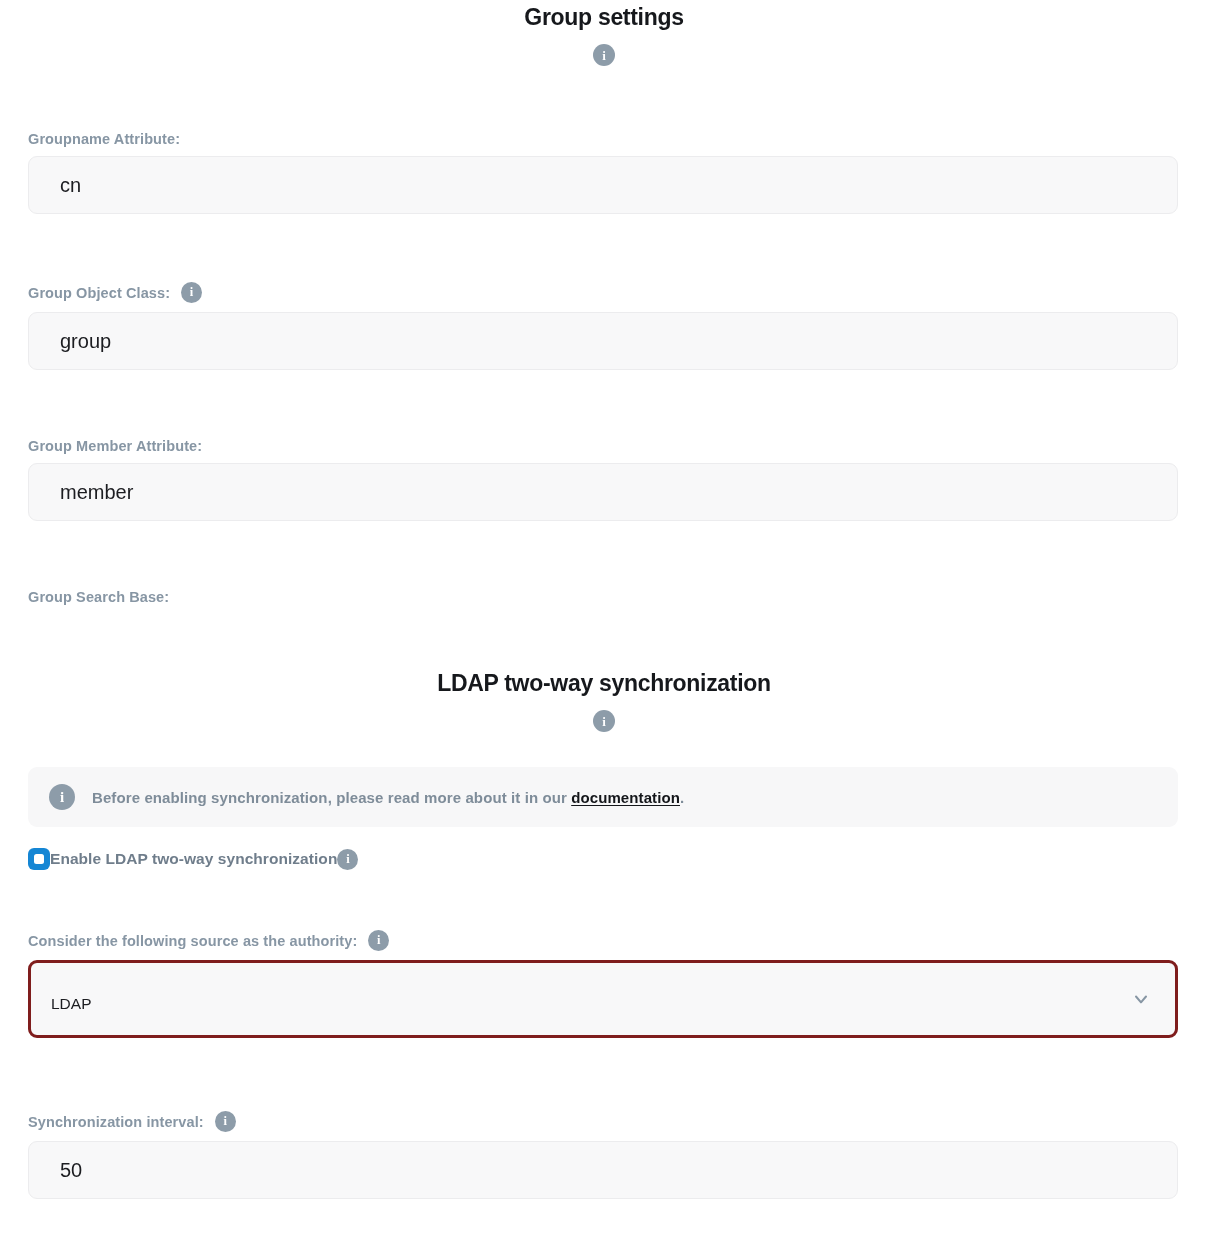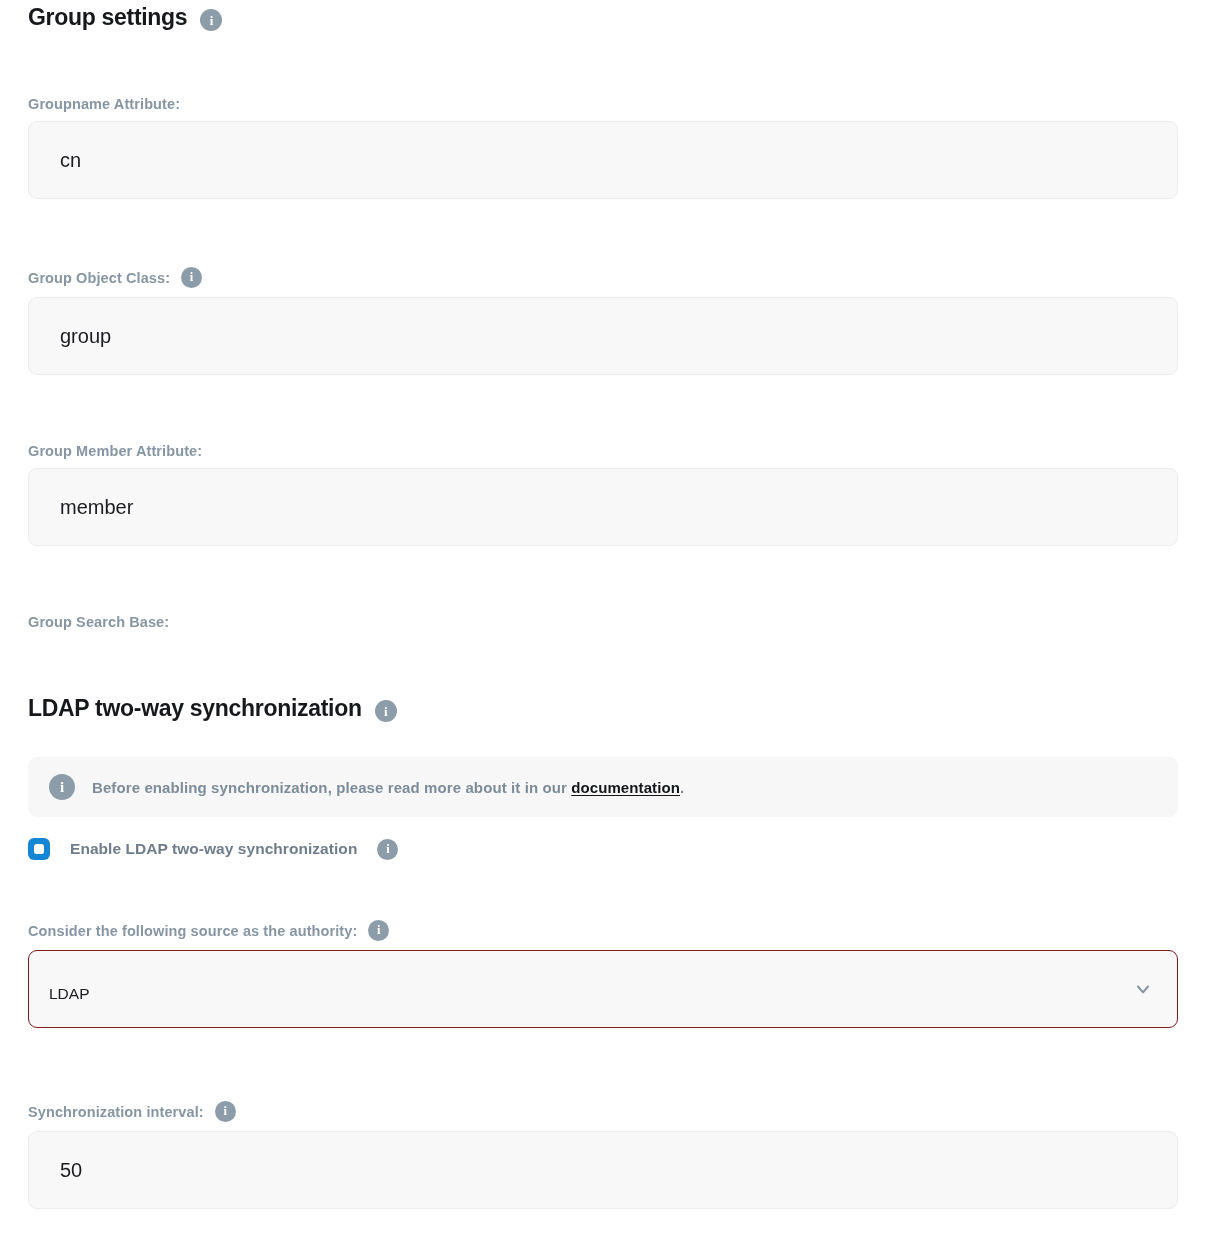--- a/index.html
+++ b/index.html
@@ -26,12 +26,13 @@
   
   .section-heading {
     display: flex;
-    align-items: flex-end;
+    align-items: center;
     gap: 13px;
     font-size: 23px;
     font-weight: bold;
     letter-spacing: -0.3px;
     color: #16181c;
+    flex-direction: column;
   }
   .heading-group-settings { padding-top: 4px; }
   .heading-ldap-sync { padding-top: 0; }

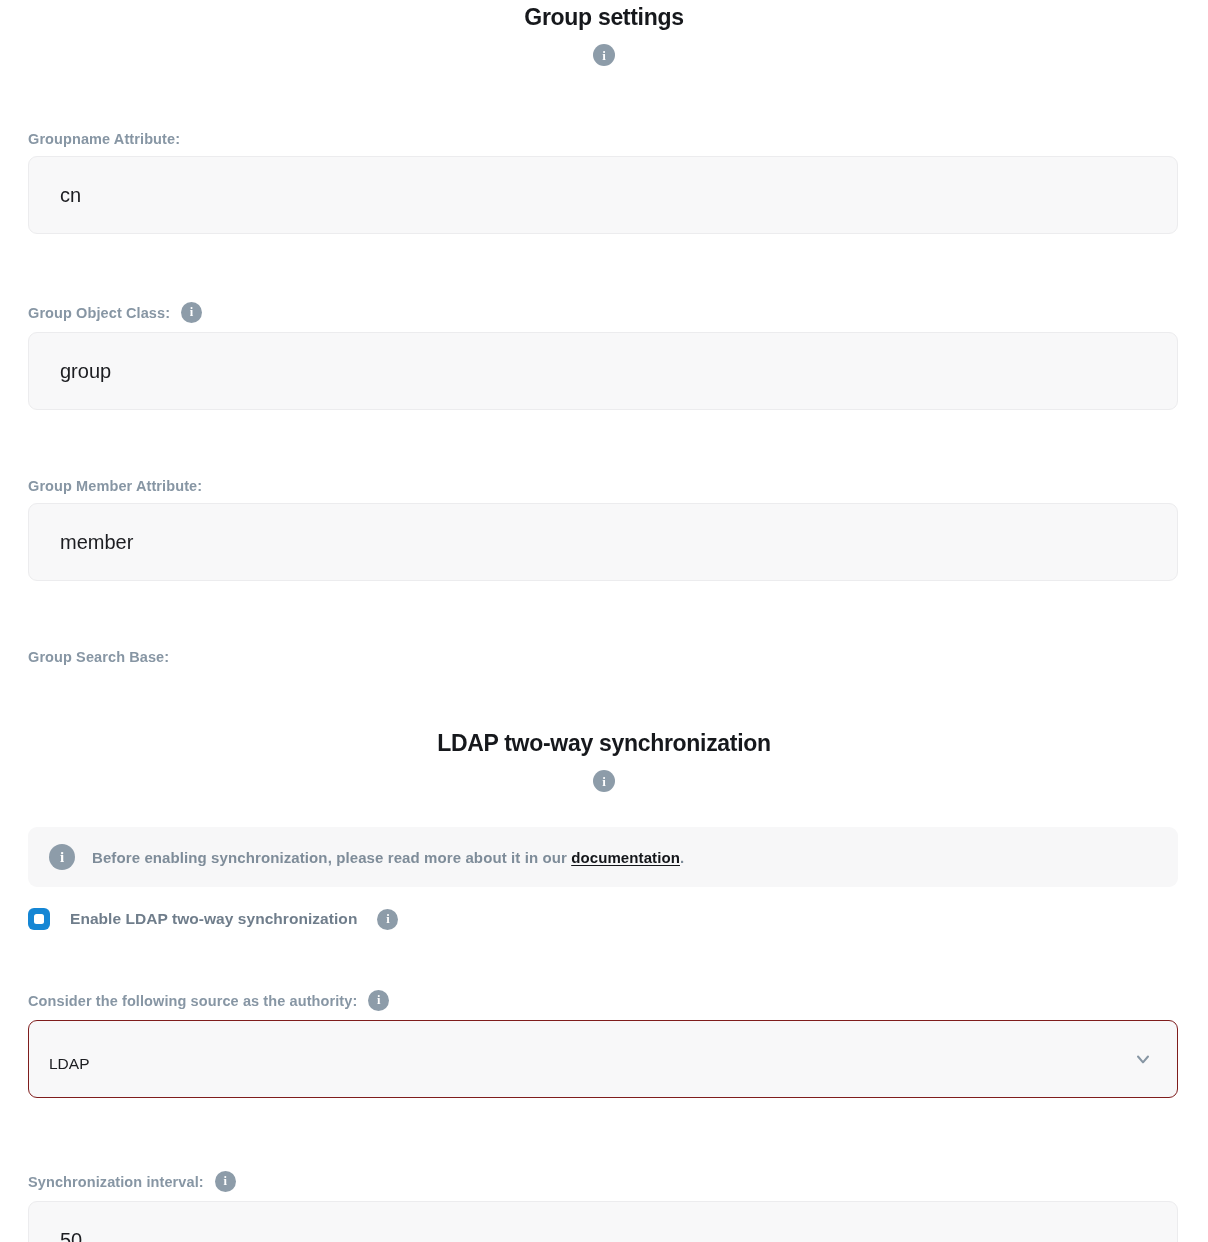--- a/index.html
+++ b/index.html
@@ -73,7 +73,7 @@
   .text-input {
     box-sizing: border-box;
     width: 1150px;
-    height: 78px;
+    height: 58px;
     background: #f8f8f9;
     border: 1px solid #ececee;
     border-radius: 9px;

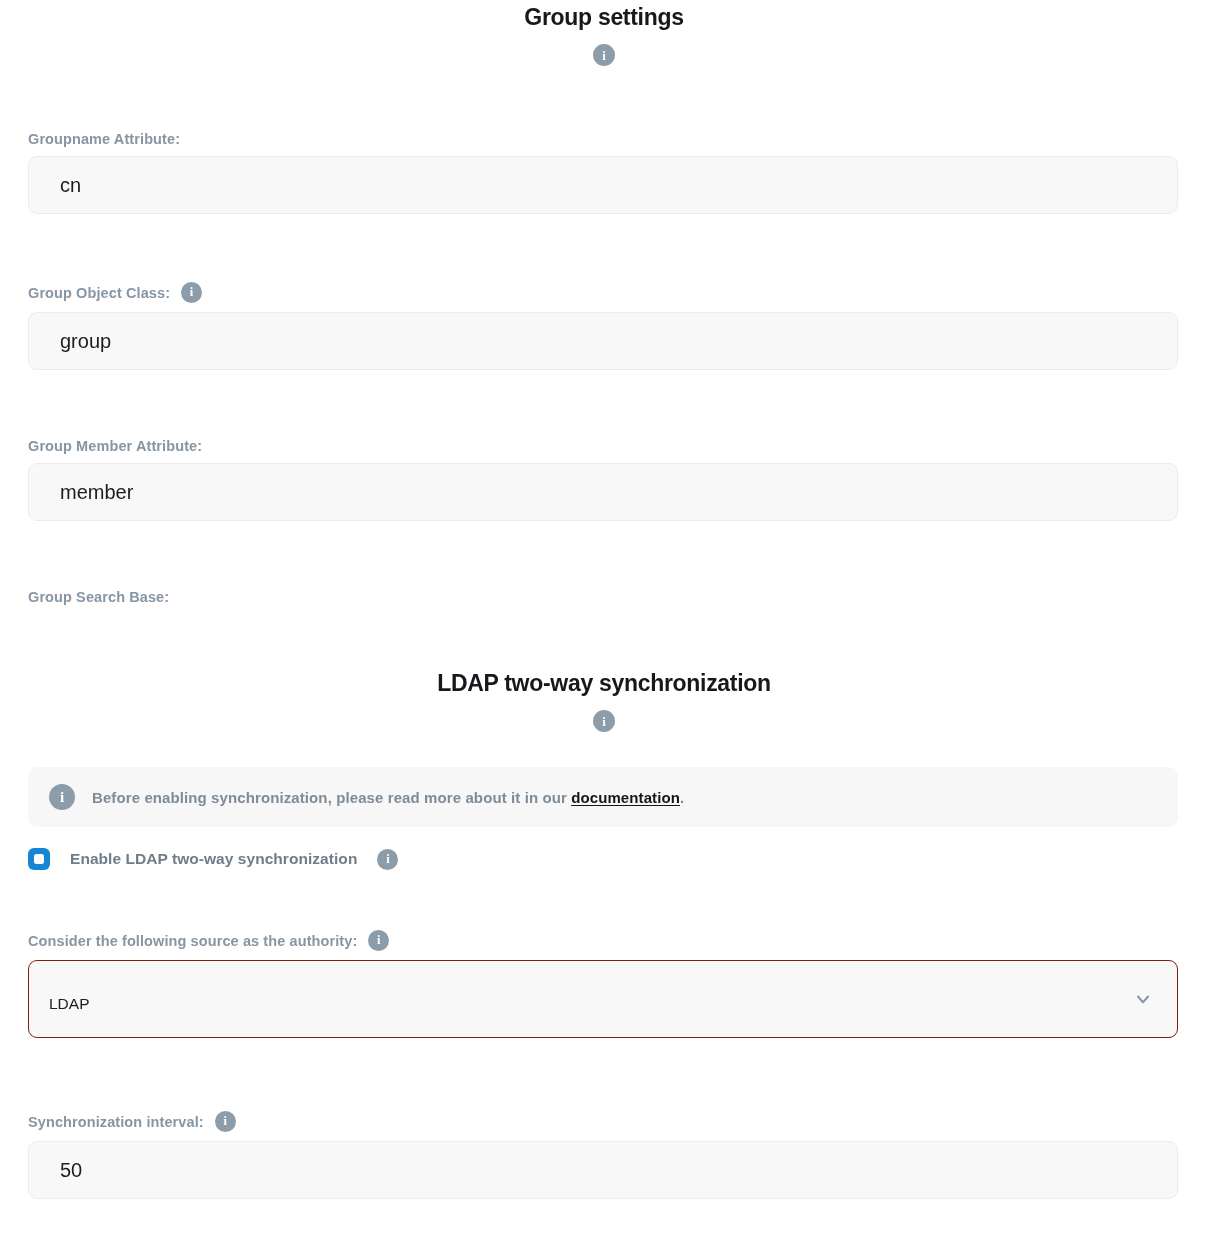--- a/index.html
+++ b/index.html
@@ -119,7 +119,7 @@
   .checkbox-row {
     display: flex;
     align-items: center;
-    gap: 20px;
+    gap: 0;
   }
   .checkbox {
     position: relative;

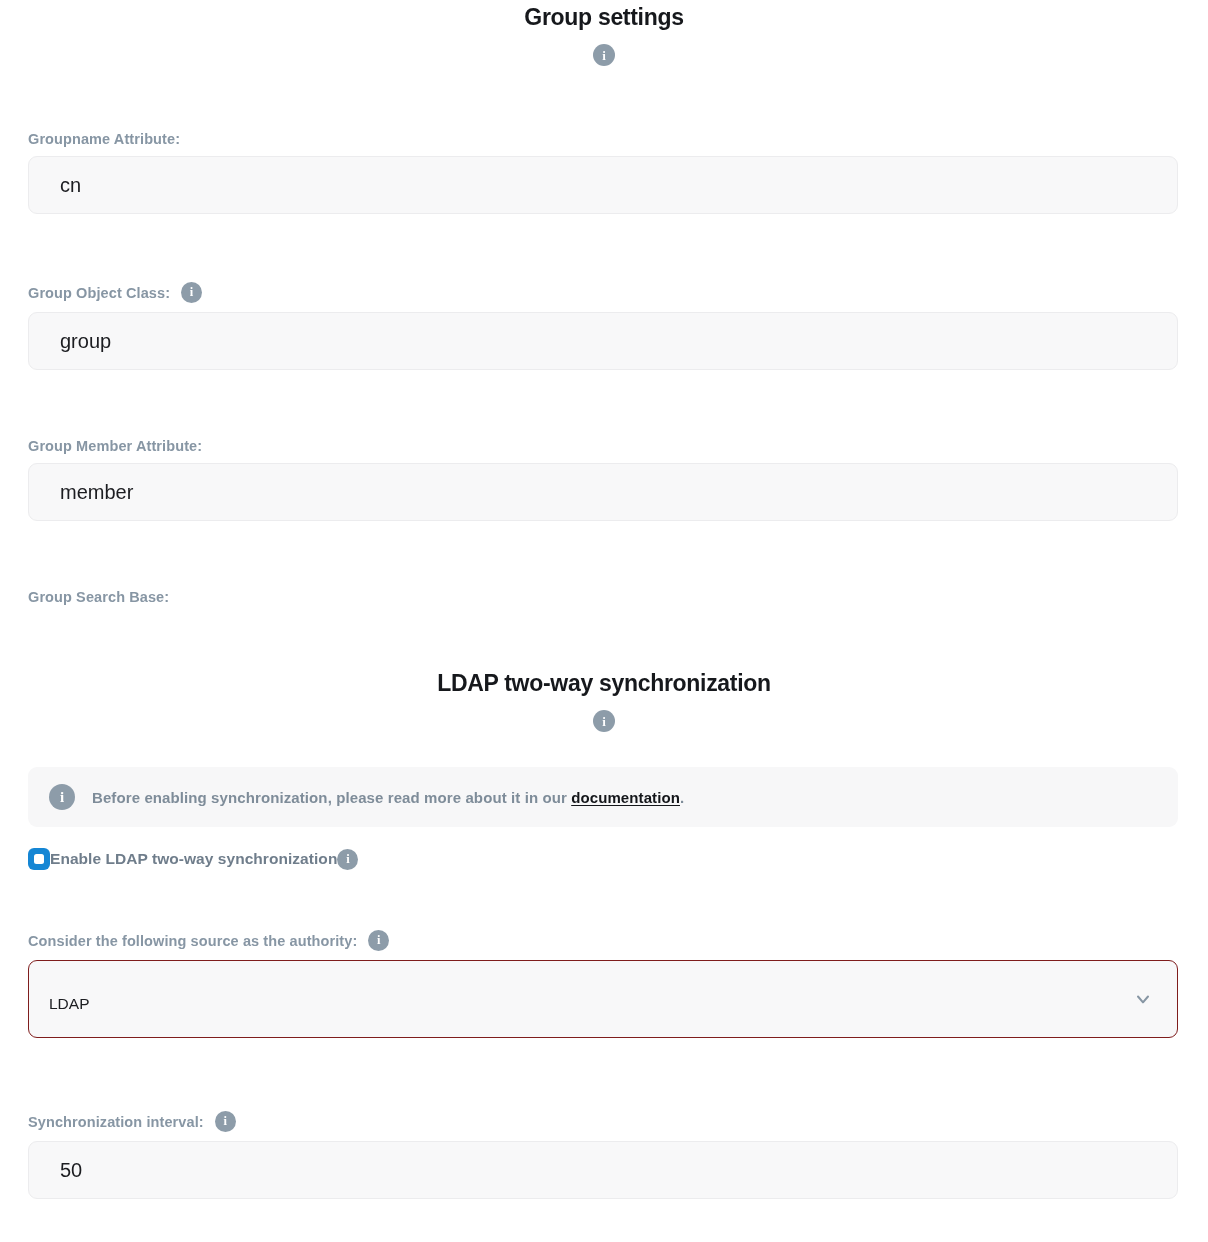--- a/index.html
+++ b/index.html
@@ -154,7 +154,7 @@
     width: 1150px;
     height: 78px;
     background: #f8f8f9;
-    border: 1px solid #7f1d1d;
+    border: 3px solid #7f1d1d;
     border-radius: 9px;
     display: flex;
     align-items: center;

